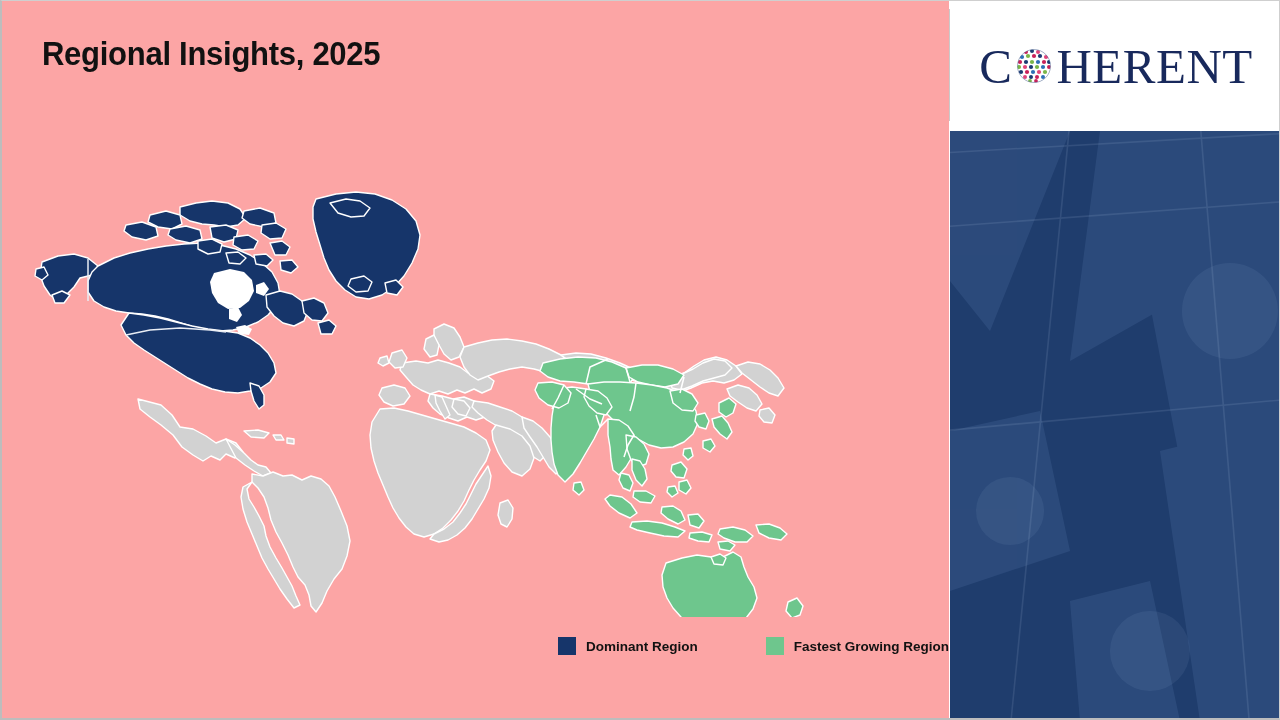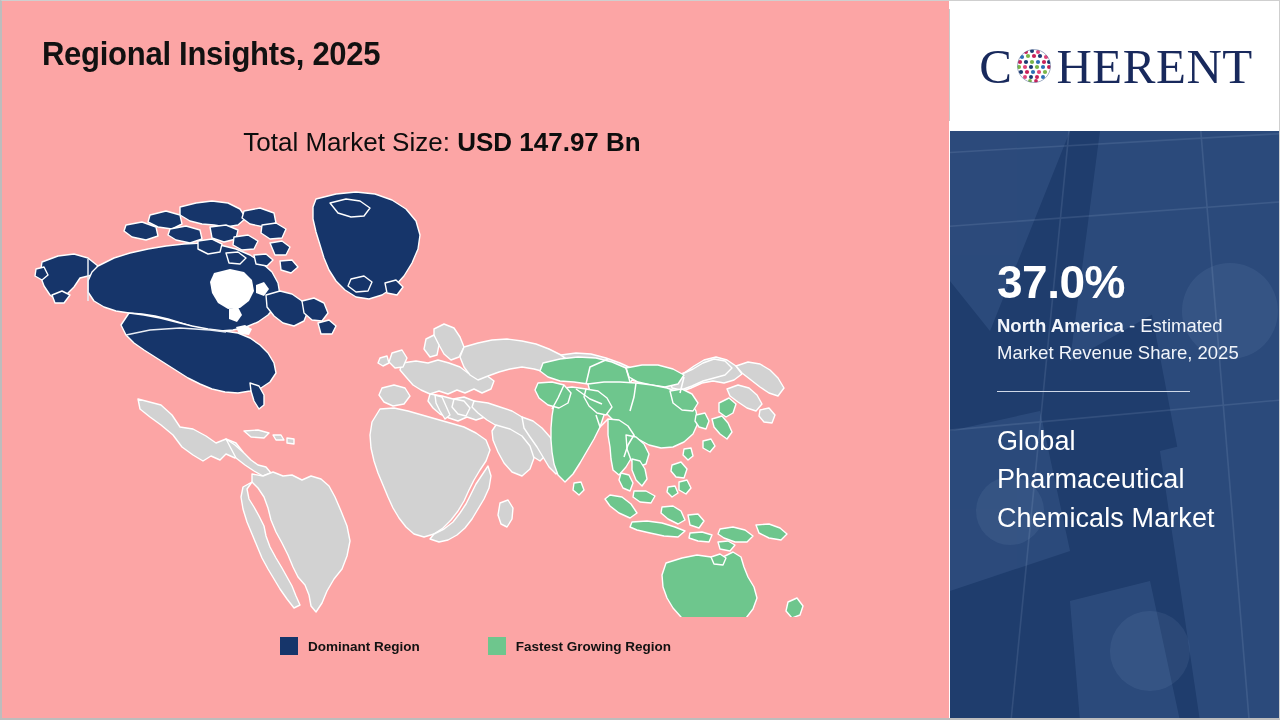--- a/index.html
+++ b/index.html
@@ -223,9 +223,6 @@
 
     <div id="page-title">Regional Insights, 2025</div>
 
-    <div id="market-size-line">
-      <span id="market-size-label">Total Market Size: </span><span id="market-size-value">USD 147.97 Bn</span>
-    </div>
 
     <div id="map-wrap">
       <svg id="map-svg" viewBox="0 0 830 440" xmlns="http://www.w3.org/2000/svg">

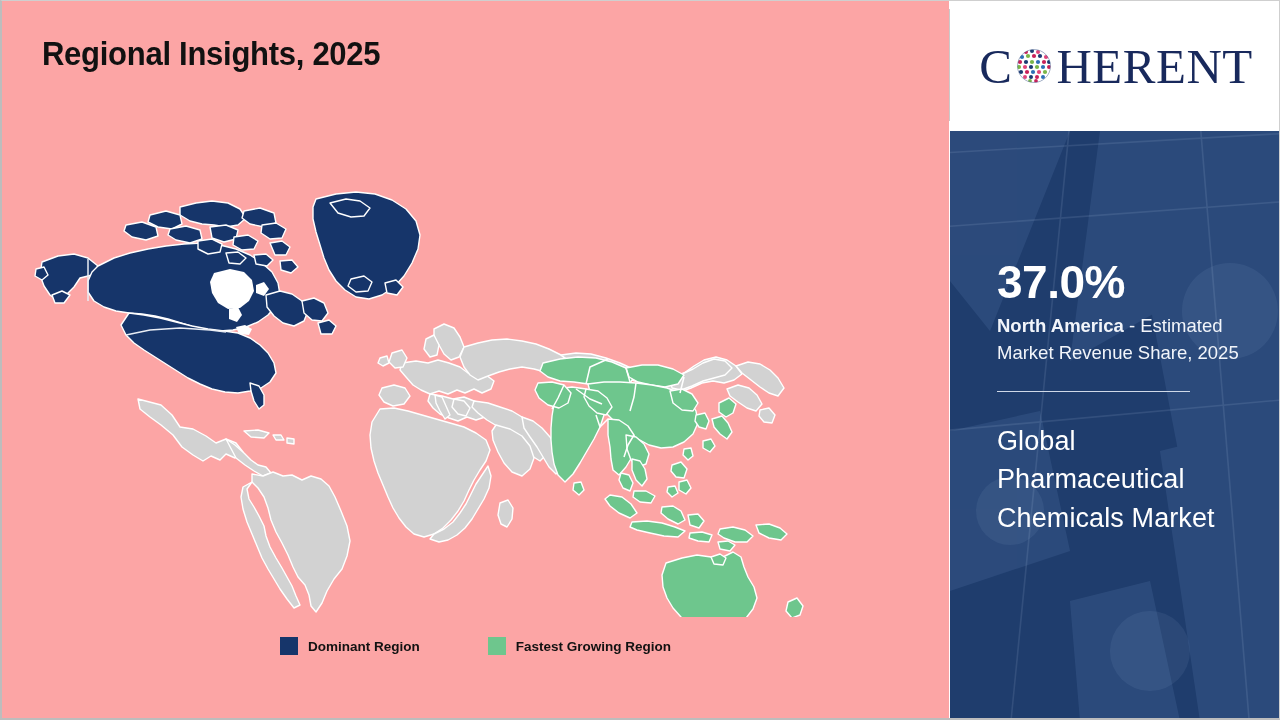--- a/index.html
+++ b/index.html
@@ -500,17 +500,6 @@
         </svg>
       </div>
 
-      <div id="stat-content">
-        <div id="stat-percent">37.0%</div>
-
-        <div id="stat-caption">
-          <span id="stat-region">North America</span><span id="stat-caption-rest"> - Estimated Market Revenue Share, 2025</span>
-        </div>
-
-        <div id="stat-divider"></div>
-
-        <div id="market-name">Global Pharmaceutical Chemicals Market</div>
-      </div>
     </div>
   </div>
 </div>

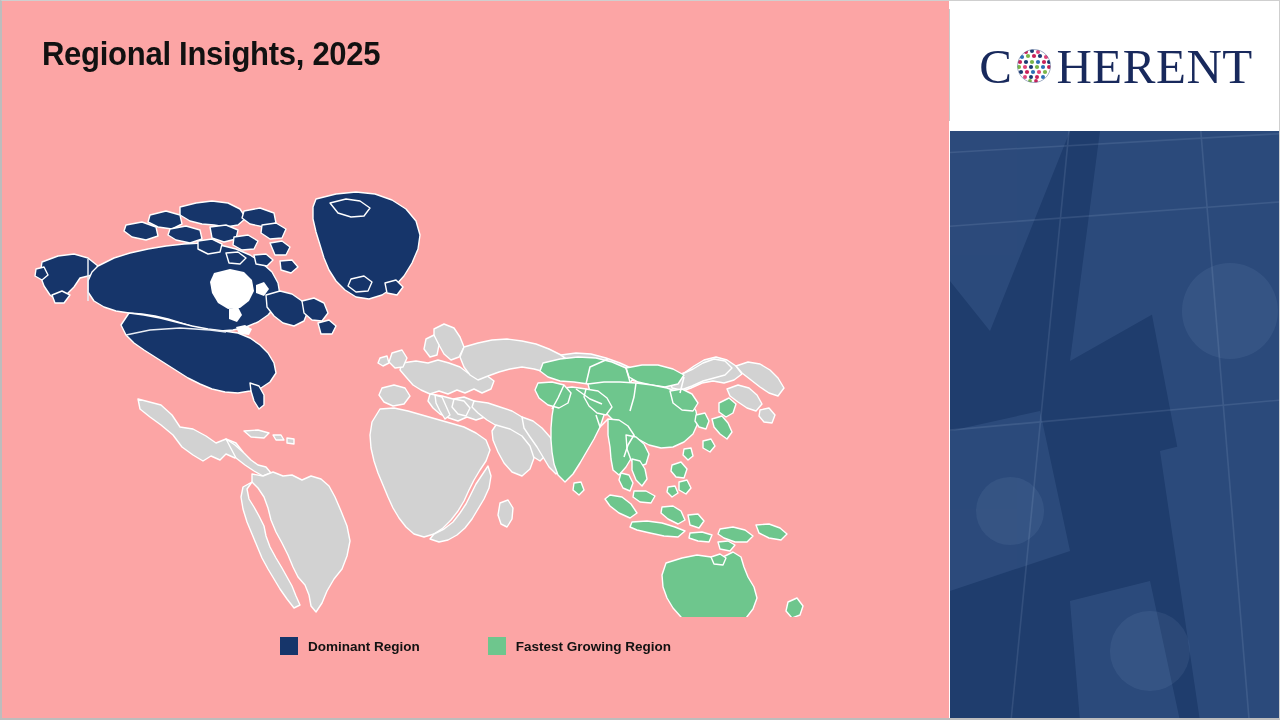--- a/index.html
+++ b/index.html
@@ -72,7 +72,7 @@
     left: 0; top: 636px;
     width: 947px;
     display: flex;
-    justify-content: center;
+    justify-content: flex-end;
     align-items: center;
     gap: 68px;
   }

